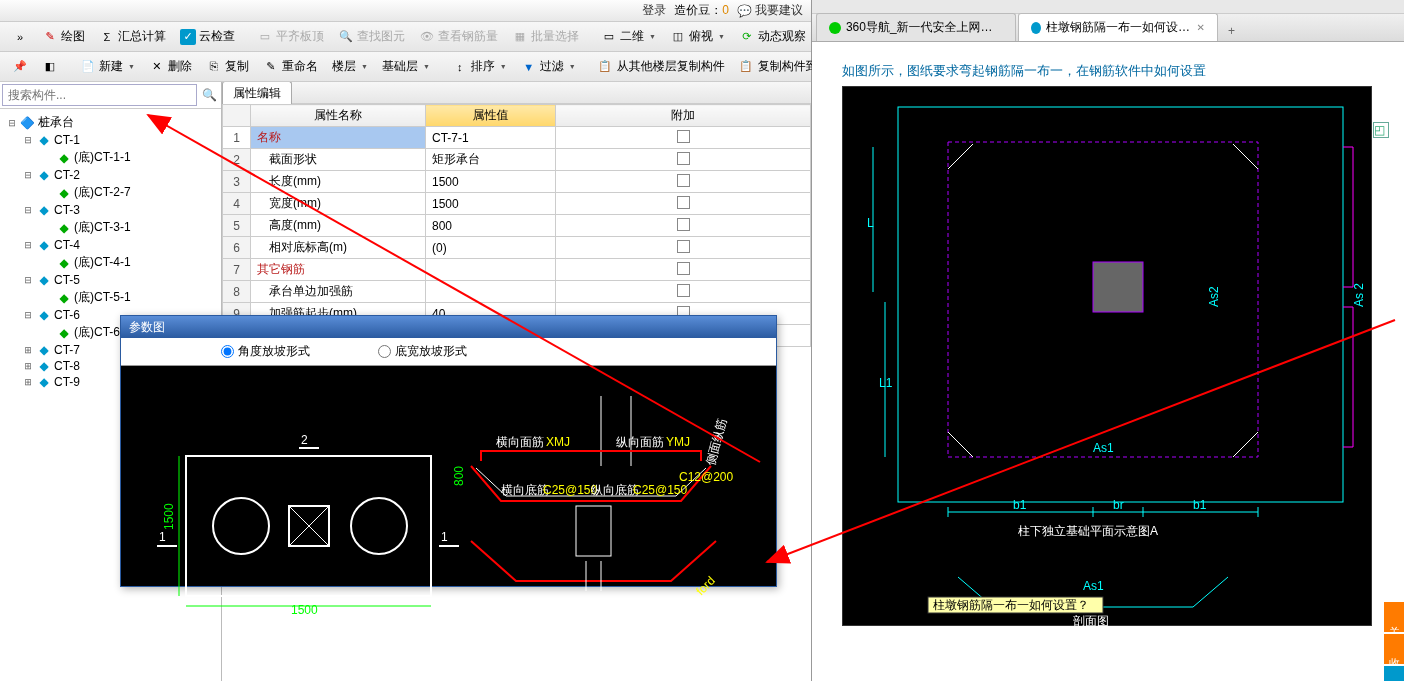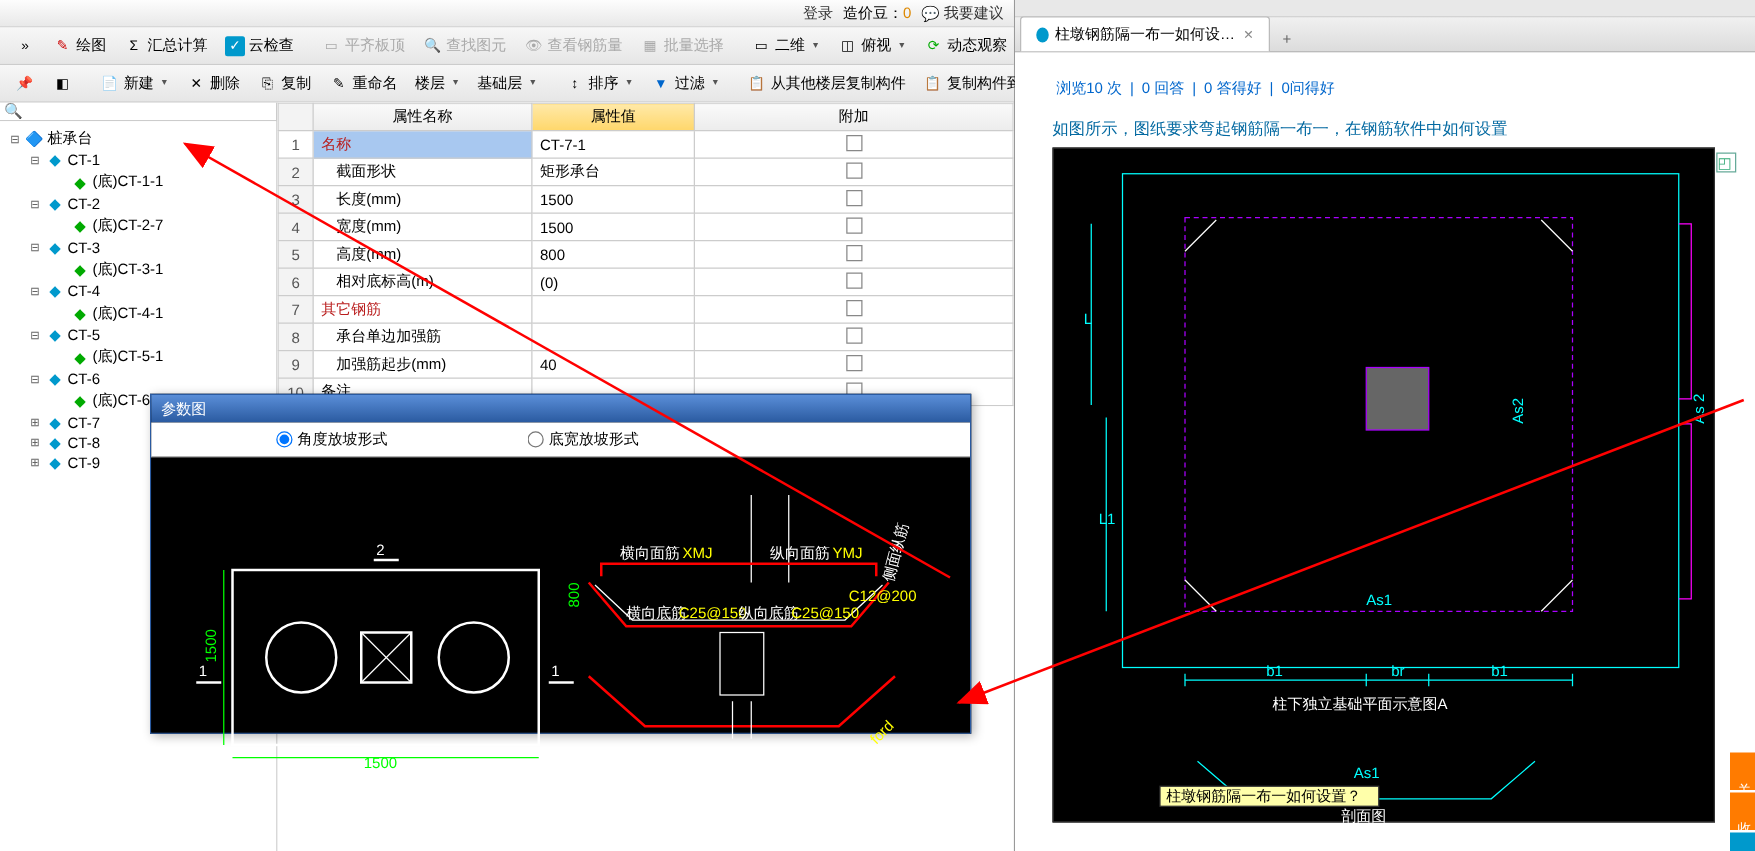--- a/index.html
+++ b/index.html
@@ -425,6 +425,10 @@
 <div class="right-app">
   <div class="br-top"></div>
   <div class="br-tabs">
+    <div class="br-tab">
+      <span style="width:12px;height:12px;background:#0c0;border-radius:50%"></span>
+      <span class="tx">360导航_新一代安全上网导航</span>
+    </div>
     <div class="br-tab active">
       <span style="width:12px;height:12px;background:#09c;border-radius:50%"></span>
       <span class="tx">柱墩钢筋隔一布一如何设置？_广</span>

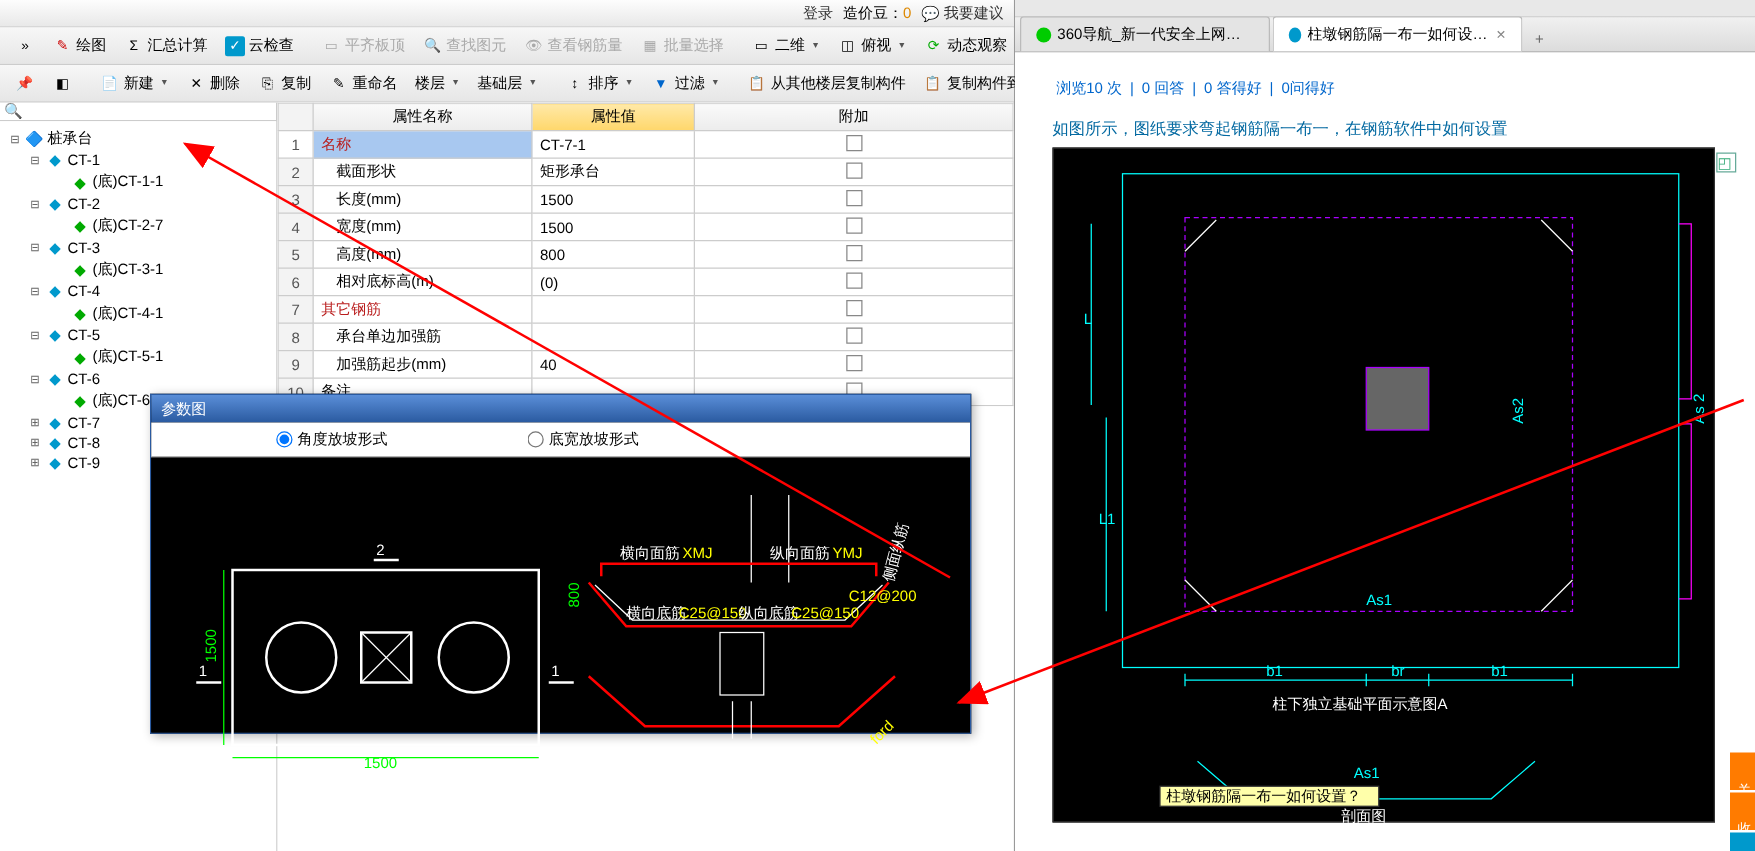--- a/index.html
+++ b/index.html
@@ -437,9 +437,6 @@
     <div class="br-add">+</div>
   </div>
   <div class="br-content">
-    <div class="br-stats">
-      <span>浏览10 次</span> | <span>0 回答</span> | <span>0 答得好</span> | <span>0问得好</span>
-    </div>
     <div class="br-question">如图所示，图纸要求弯起钢筋隔一布一，在钢筋软件中如何设置</div>
     <div class="br-icons">
       <span style="color:#3a7">⤢</span>

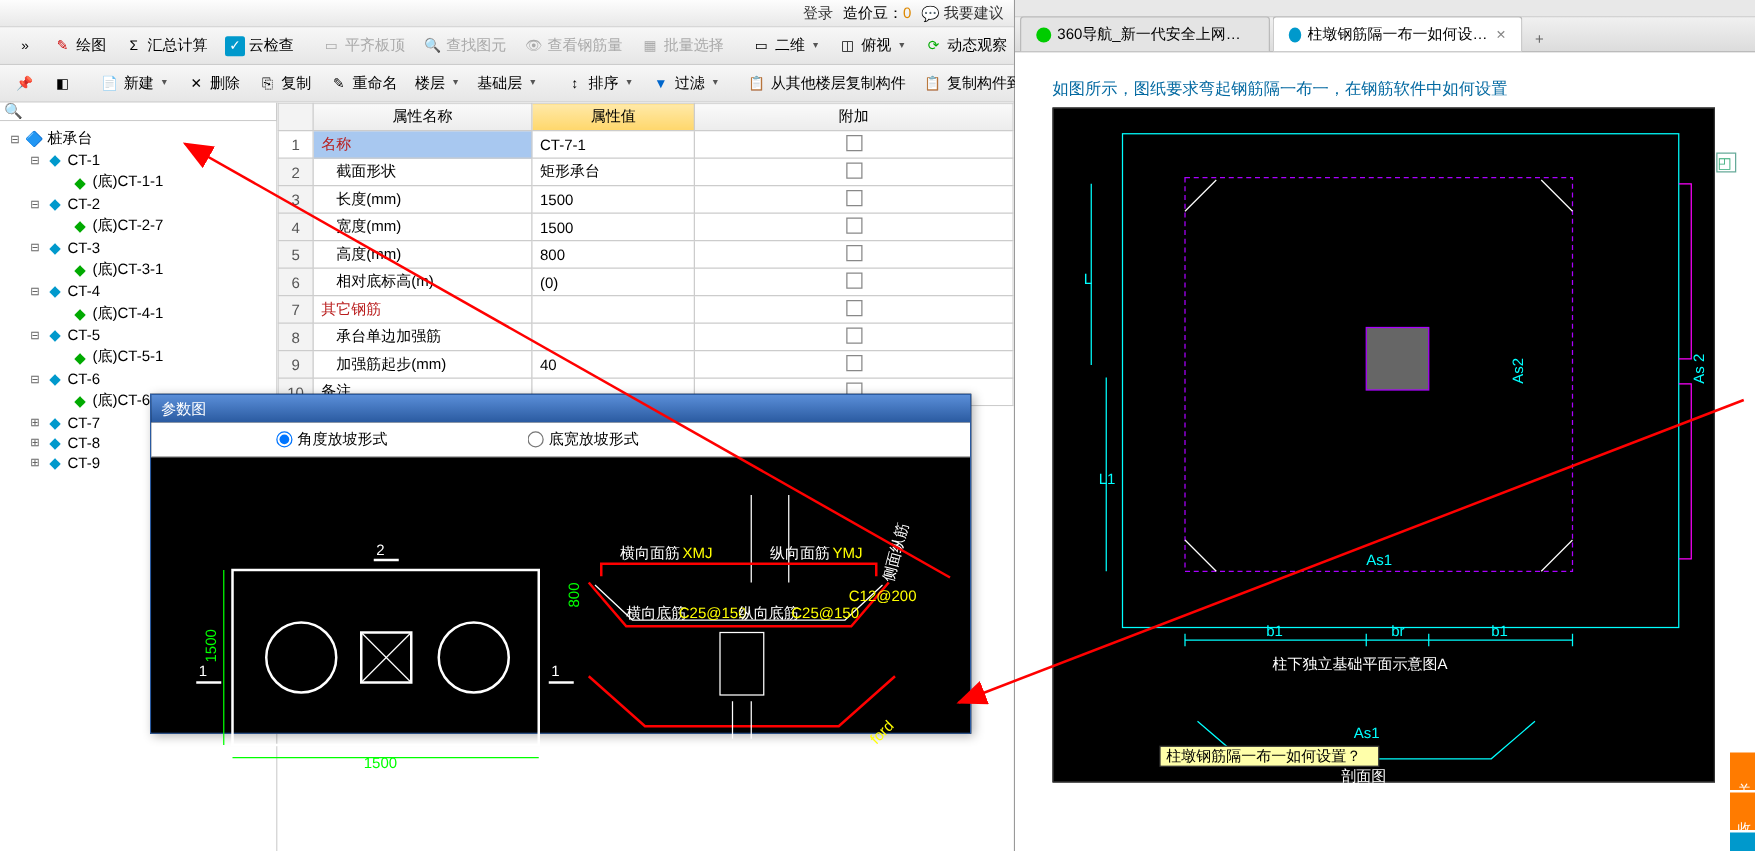--- a/index.html
+++ b/index.html
@@ -189,6 +189,7 @@
   <div class="main-split">
     <div class="left-panel">
       <div class="search-box">
+        <input type="text" placeholder="搜索构件..." style="">
         <span class="sbtn">🔍</span>
       </div>
       <div class="tree" id="tree">

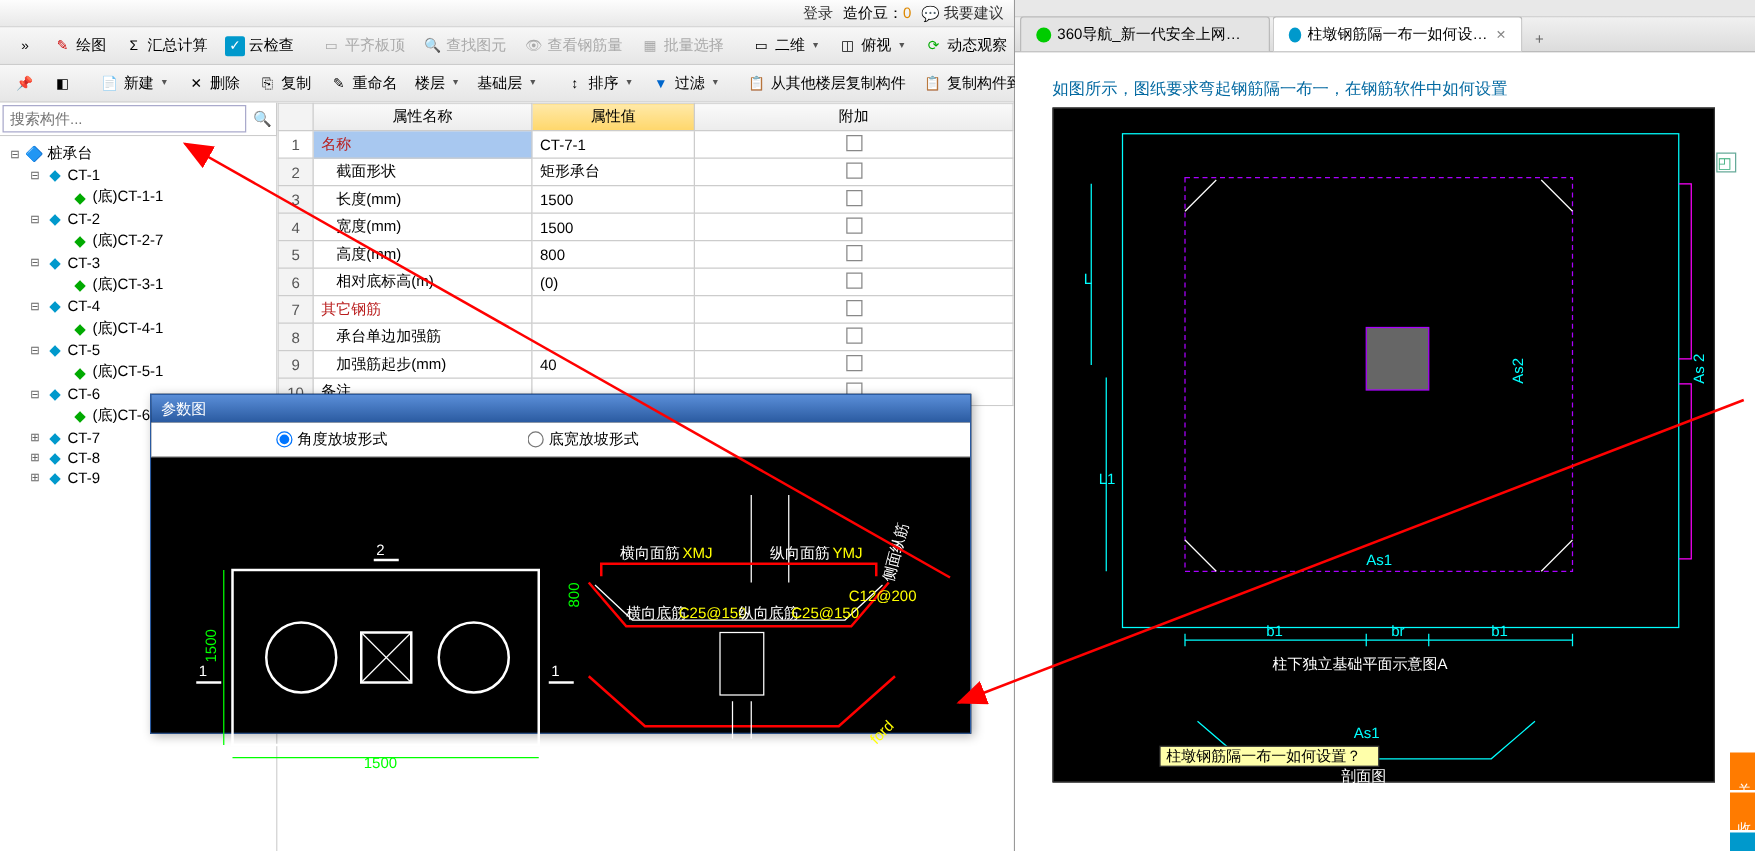--- a/index.html
+++ b/index.html
@@ -277,6 +277,9 @@
     </div>
 
     <div class="prop-panel">
+      <div class="prop-tab">
+        <div class="tab-active">属性编辑</div>
+      </div>
       <div class="prop-grid">
         <table>
           <thead>

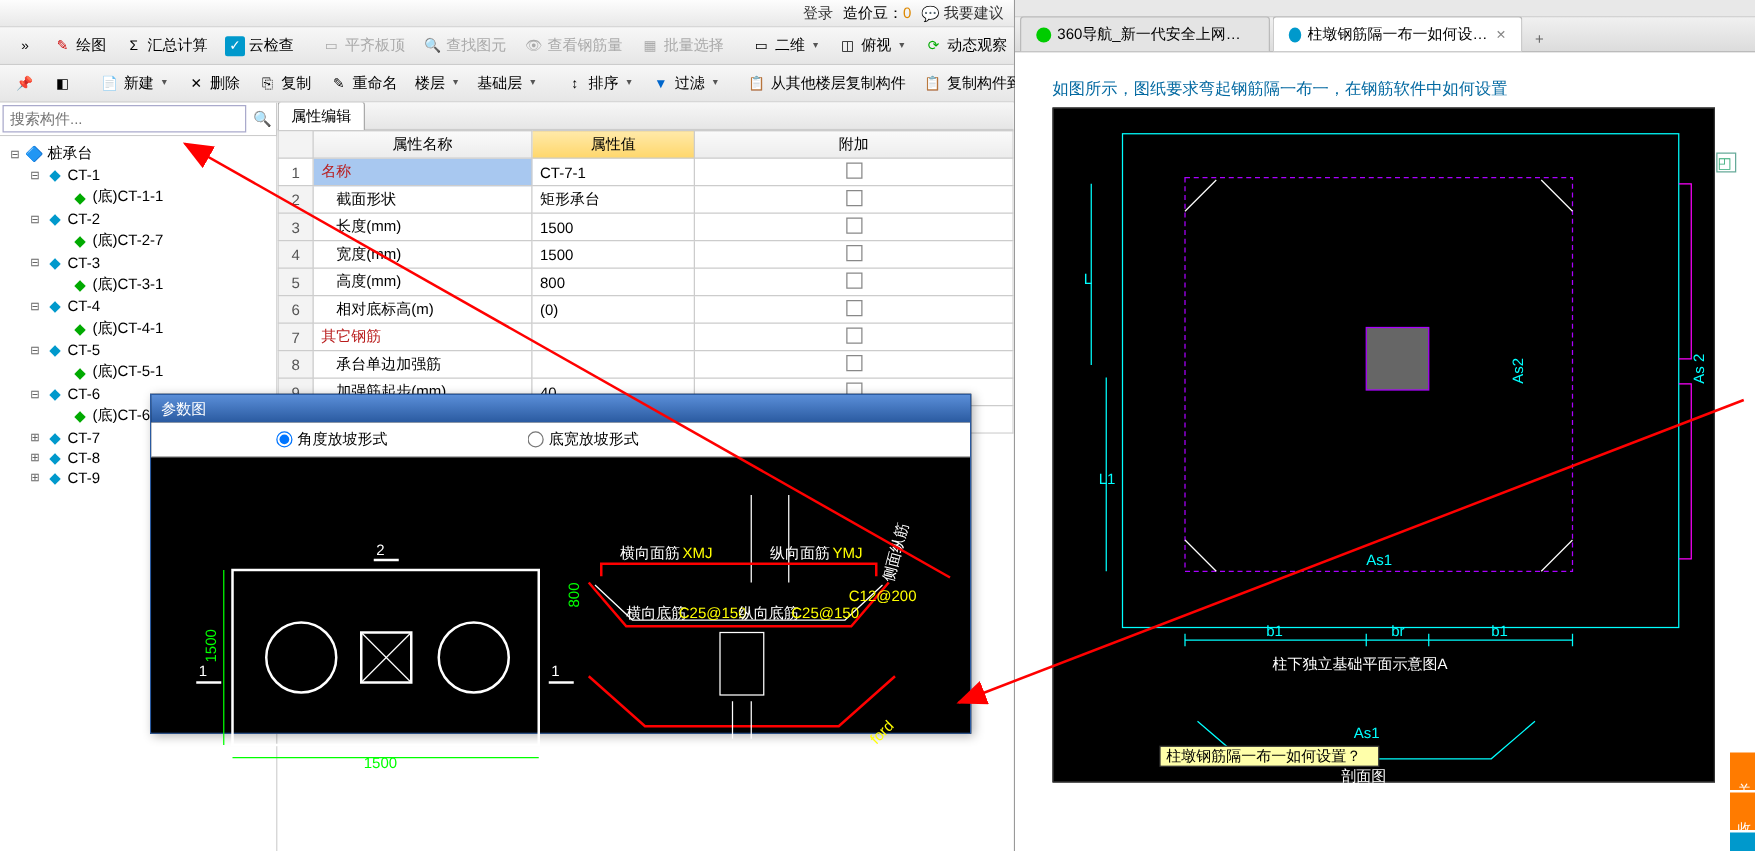--- a/index.html
+++ b/index.html
@@ -52,7 +52,7 @@
 
 .param-window { position: absolute; left: 120px; top: 315px; width: 657px; height: 272px; background: #000; border: 1px solid #2a5aa0; box-shadow: 2px 2px 8px rgba(0,0,0,0.3); z-index: 10; }
 .param-title { height: 22px; background: linear-gradient(#5a8ed8,#2a5aa0); color: #fff; padding: 3px 8px; font-size: 12px; }
-.param-opts { height: 28px; background: #fff; display: flex; align-items: center; gap: 112px; padding-left: 100px; border-bottom: 1px solid #999; }
+.param-opts { height: 28px; background: #fff; display: flex; align-items: center; gap: 68px; padding-left: 100px; border-bottom: 1px solid #999; }
 .param-opts label { display: flex; align-items: center; gap: 4px; cursor: pointer; }
 .param-body { flex: 1; background: #000; position: relative; height: calc(100% - 50px); }
 

